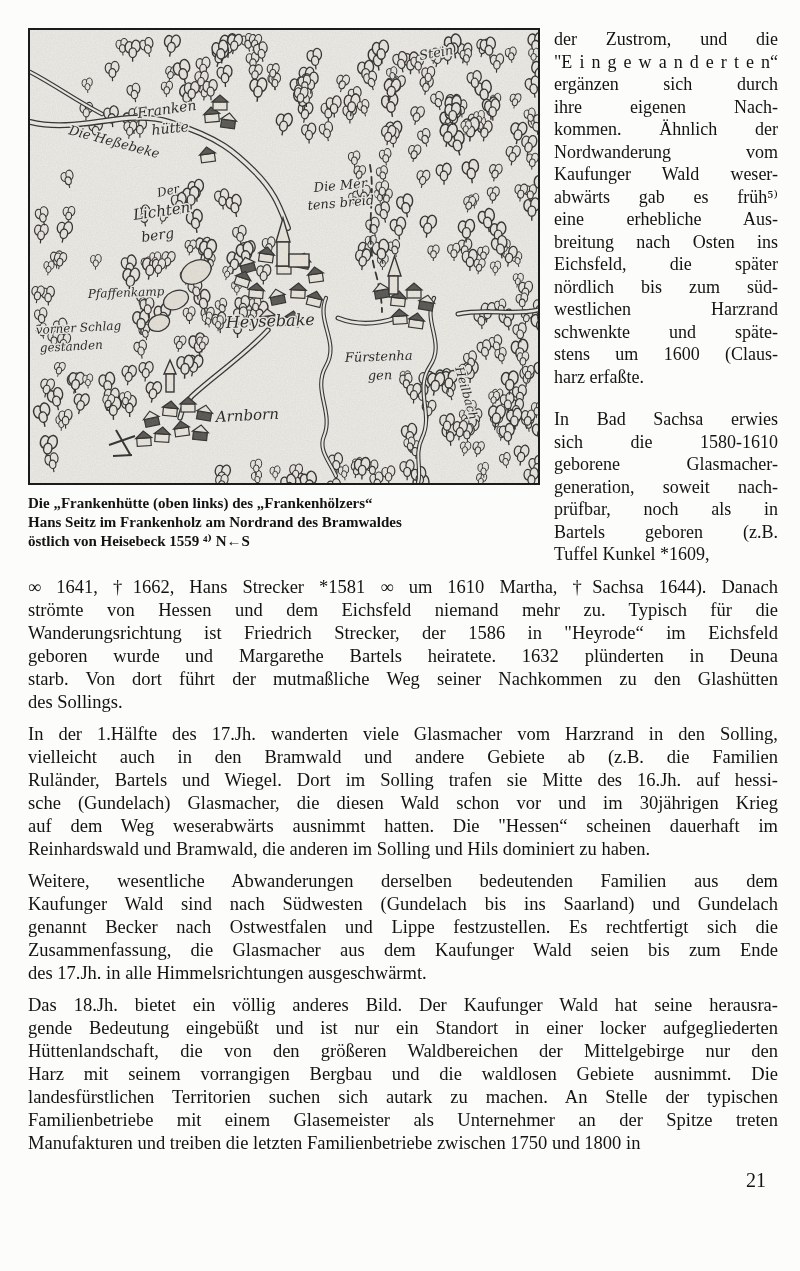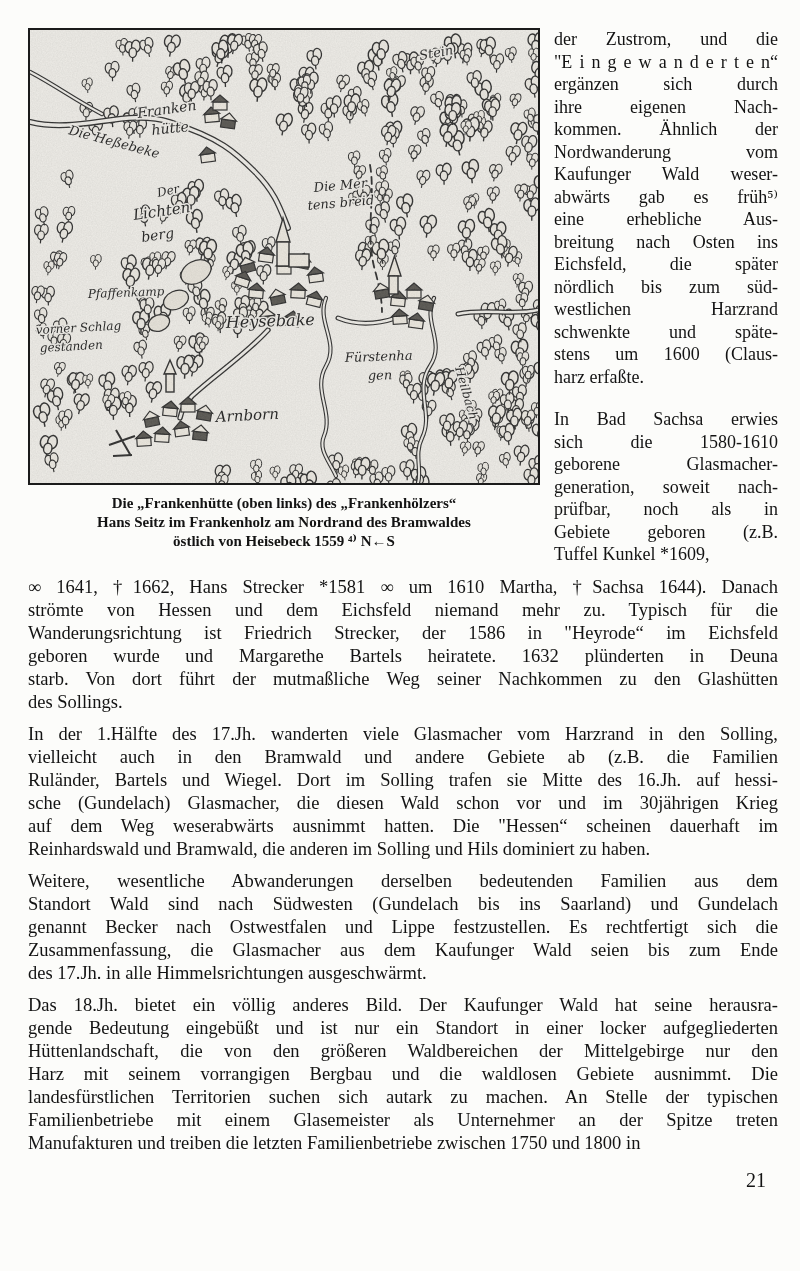--- a/index.html
+++ b/index.html
@@ -17,7 +17,7 @@
     background:#efede8;overflow:hidden;
   }
   .map-frame svg{display:block;}
-  .caption{margin-top:9px;font-weight:bold;font-size:15px;line-height:19px;text-align:center;}
+  .caption{margin-top:9px;font-weight:bold;font-size:15px;line-height:19px;}
   .rcol{width:224px;margin-left:14px;font-size:18px;line-height:22.5px;}
   .rcol .par + .par{margin-top:20px;}
   .jl{text-align:justify;text-align-last:justify;}

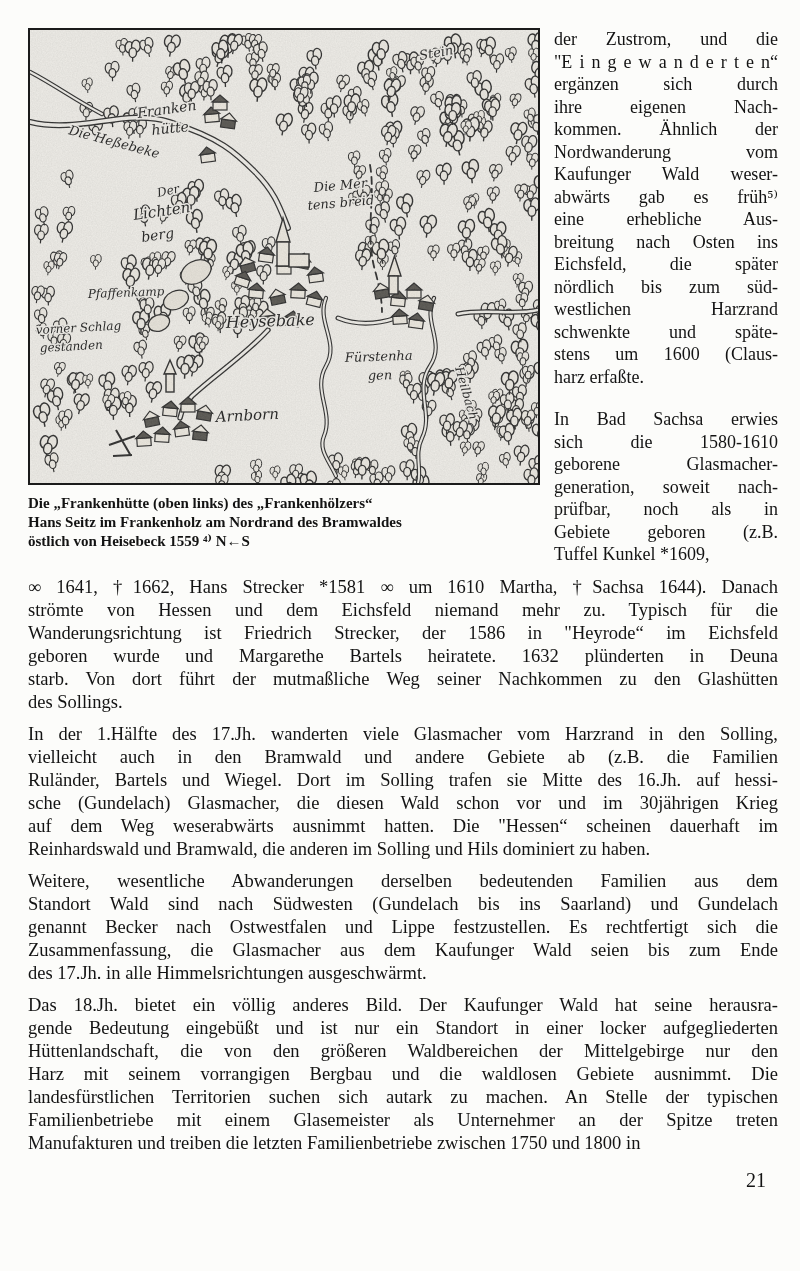--- a/index.html
+++ b/index.html
@@ -622,7 +622,7 @@
           <div class="jl">geborene Glasmacher-</div>
           <div class="jl">generation, soweit nach-</div>
           <div class="jl">prüfbar, noch als in</div>
-          <div class="jl">Gebiete geboren (z.B.</div>
+          <div class="jl">Bartels geboren (z.B.</div>
           <div class="jl last">Tuffel Kunkel *1609,</div>
         </div>
     </div>

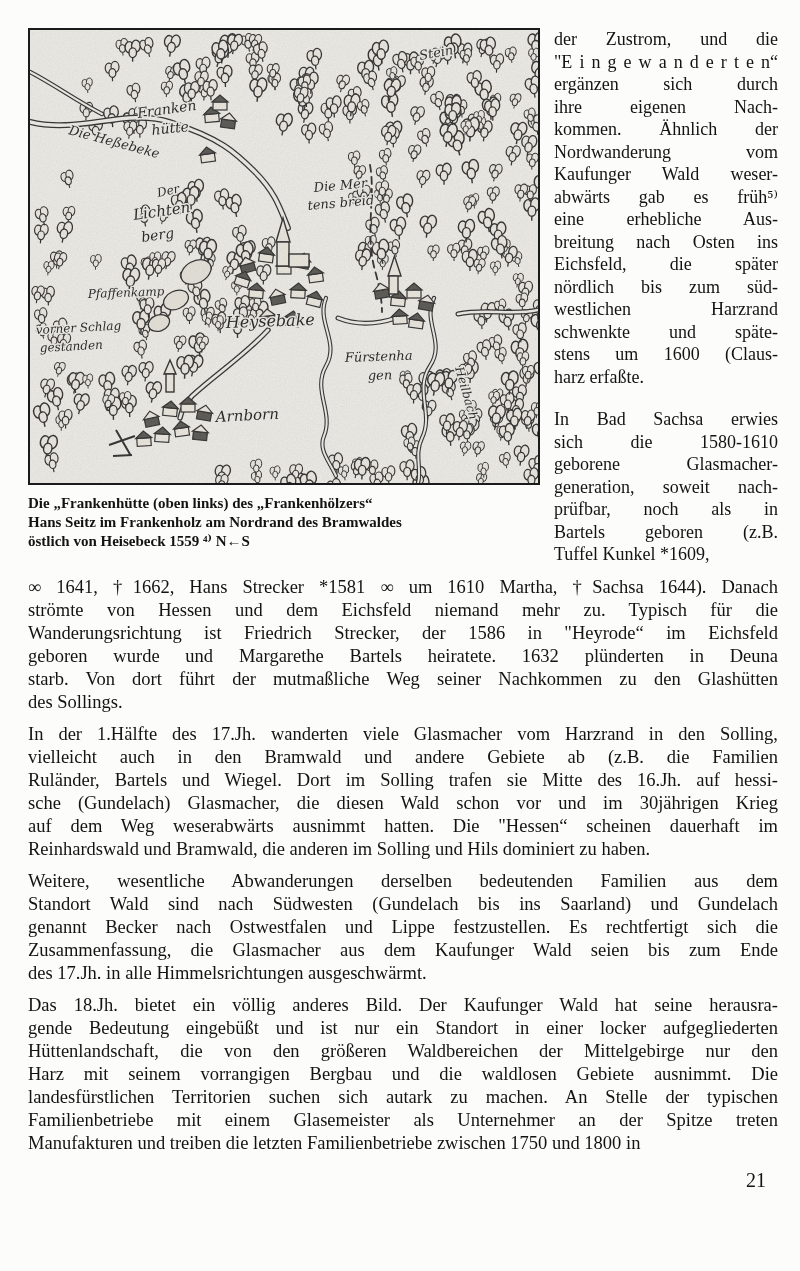--- a/index.html
+++ b/index.html
@@ -648,7 +648,7 @@
       </div>
     <div class="bp">
         <div class="jl">Weitere, wesentliche Abwanderungen derselben bedeutenden Familien aus dem</div>
-        <div class="jl">Standort Wald sind nach Südwesten (Gundelach bis ins Saarland) und Gundelach</div>
+        <div class="jl">Kaufunger Wald sind nach Südwesten (Gundelach bis ins Saarland) und Gundelach</div>
         <div class="jl">genannt Becker nach Ostwestfalen und Lippe festzustellen. Es rechtfertigt sich die</div>
         <div class="jl">Zusammenfassung, die Glasmacher aus dem Kaufunger Wald seien bis zum Ende</div>
         <div class="jl last">des 17.Jh. in alle Himmelsrichtungen ausgeschwärmt.</div>

